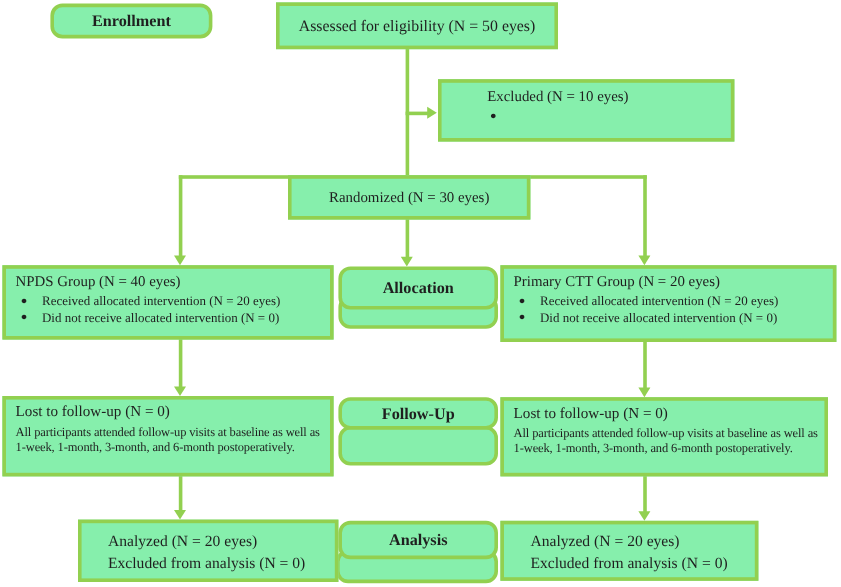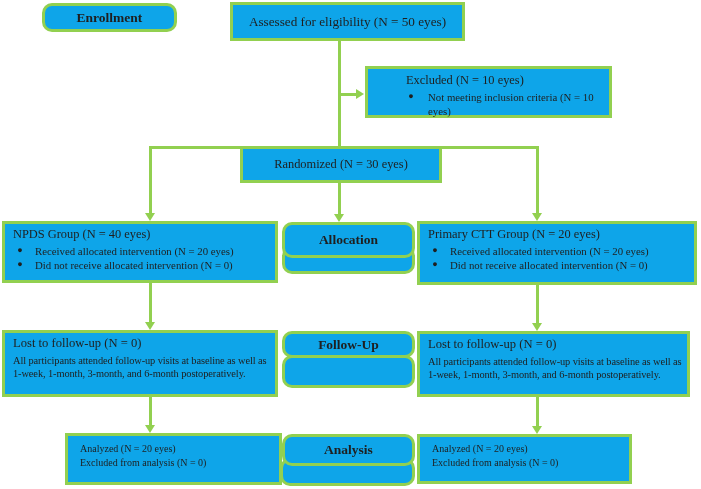--- a/index.html
+++ b/index.html
@@ -16,7 +16,7 @@
   }
   .canvas{position:absolute;left:0;top:0;width:701px;height:489px;}
   .box{
-    position:absolute;background:#0ea5e9;
+    position:absolute;background:#86efac;
     border:3px solid var(--green);
   }
   .rounded{border-radius:10px;}

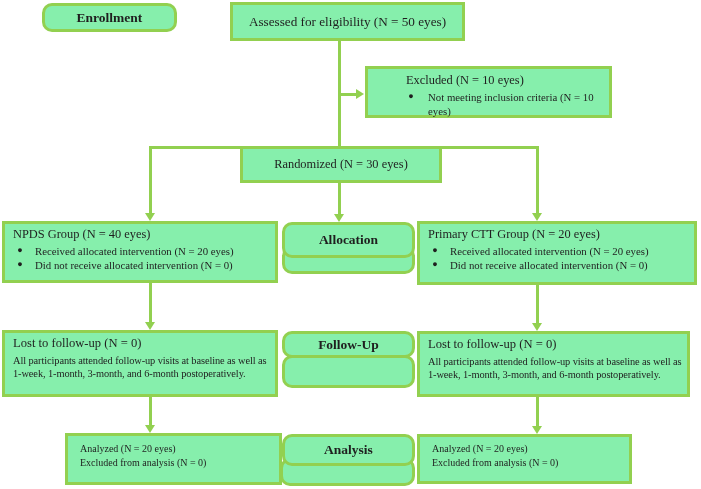--- a/index.html
+++ b/index.html
@@ -92,7 +92,6 @@
     <div class="btitle wide-pad">Excluded (N = 10 eyes)</div>
     <div class="bullet">
       <span class="dot">●</span>
-      <span>Not meeting inclusion criteria (N = 10 eyes)</span>
     </div>
   </div>
 

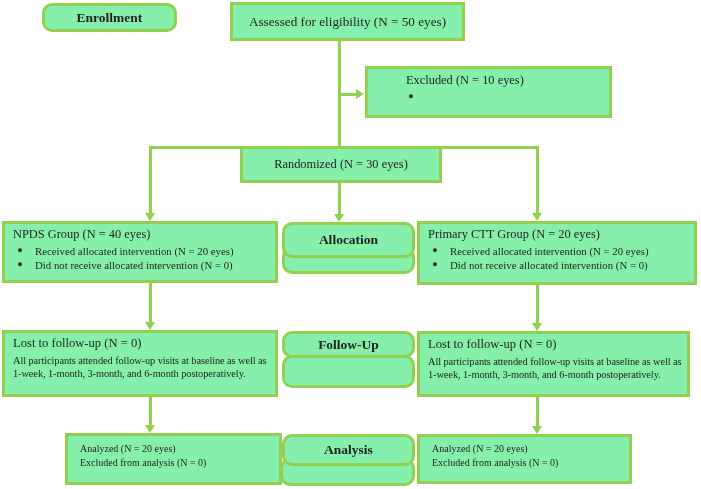--- a/index.html
+++ b/index.html
@@ -36,7 +36,7 @@
   .bullet .dot{flex:0 0 auto;width:34px;text-align:center;font-size:9px;padding-top:1px;}
   .bullet .dot.narrow{width:30px;}
   .note{font-size:10.4px;line-height:1.3;padding:1px 5px 0 8px;letter-spacing:-0.1px;}
-  .twolines{padding:6px 4px 0 12px;font-size:10px;line-height:1.4;}
+  .twolines{padding:6px 4px 0 22px;font-size:13px;line-height:1.4;}
   .line{position:absolute;background:var(--green);}
   .arr-d{
     position:absolute;width:0;height:0;

